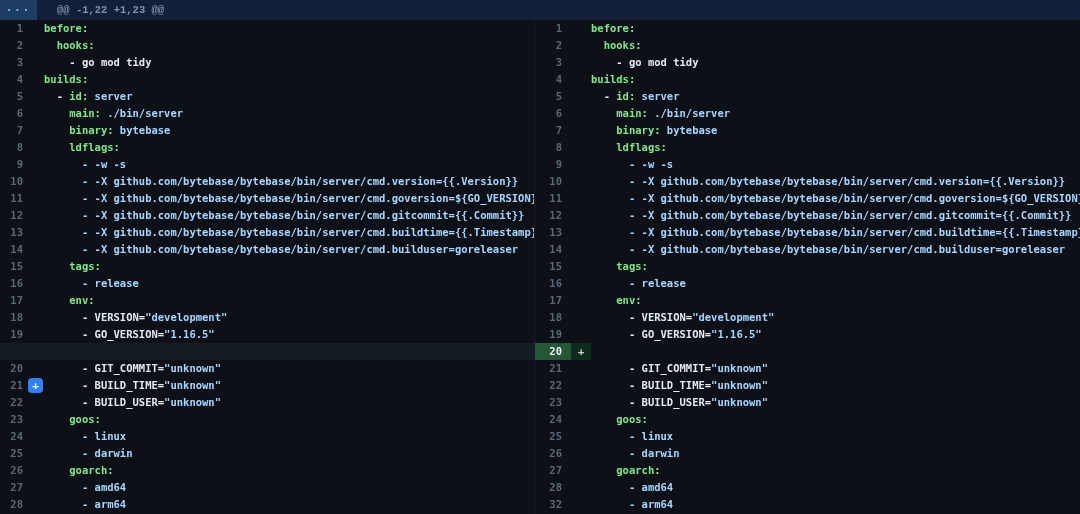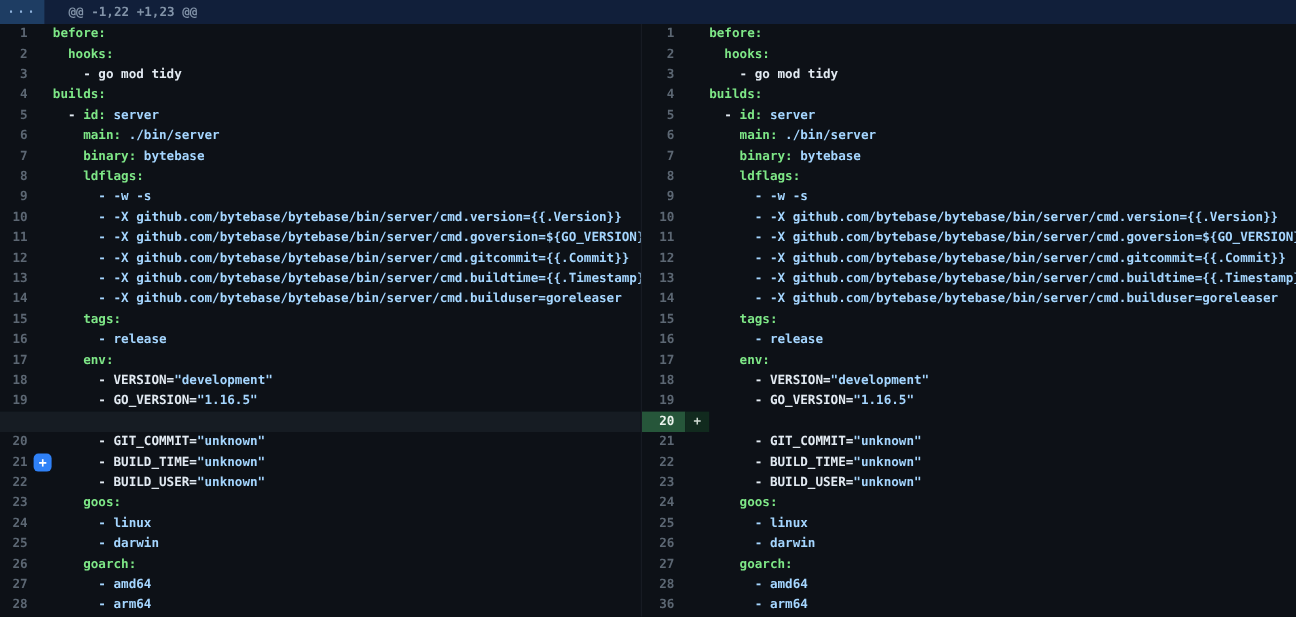--- a/index.html
+++ b/index.html
@@ -10,7 +10,7 @@
   .expand-btn{width:37px;background:#1e3d63;border:none;color:#8fb3dd;font:inherit;
         font-weight:700;letter-spacing:2px;cursor:pointer;display:flex;align-items:center;
         justify-content:center;padding:0;}
-  .hunk-text{color:#8293a8;line-height:20px;padding-left:20px;white-space:pre;}
+  .hunk-text{color:#8293a8;line-height:20px;padding-left:20px;white-space:pre;font-family:Liberation Mono, monospace;}
   .panes{display:flex;height:494px;}
   .pane{overflow:hidden;box-sizing:border-box;}
   .pane-left{width:534px;}

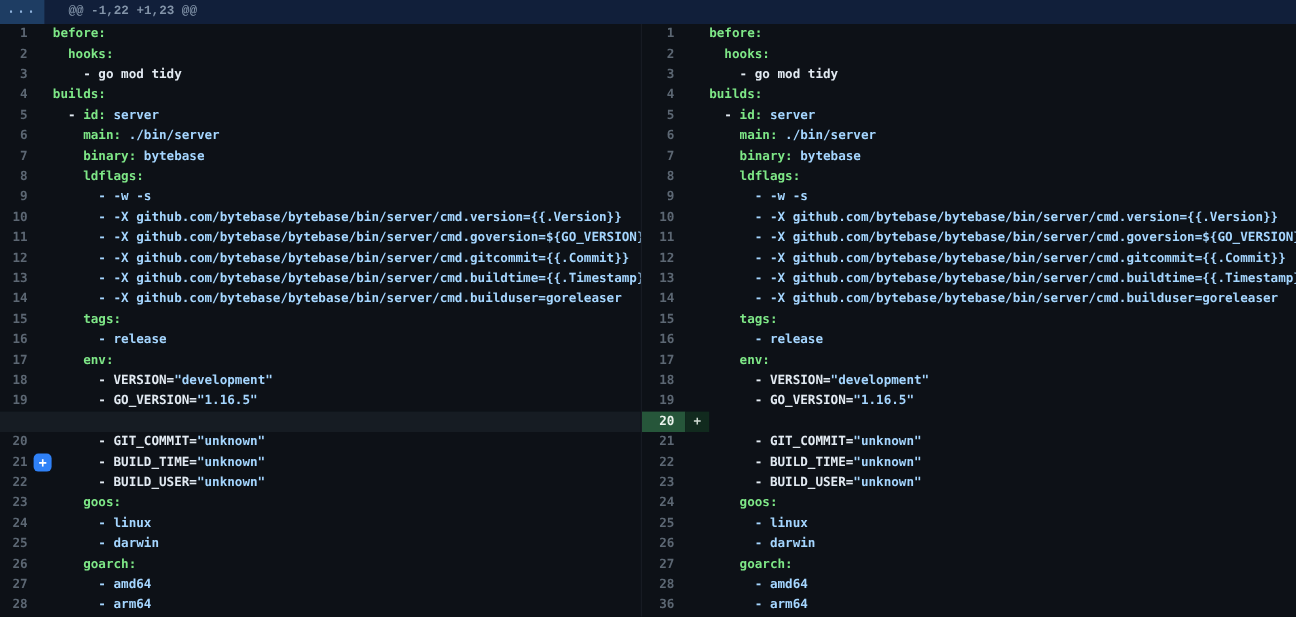--- a/index.html
+++ b/index.html
@@ -327,7 +327,7 @@
           <div class="code"><span class="tok-s">      - amd64</span></div>
         </div>
         <div class="row row-context">
-          <div class="num">36</div>
+          <div class="num">32</div>
           <div class="marker"> </div>
           <div class="code"><span class="tok-s">      - arm64</span></div>
         </div>

